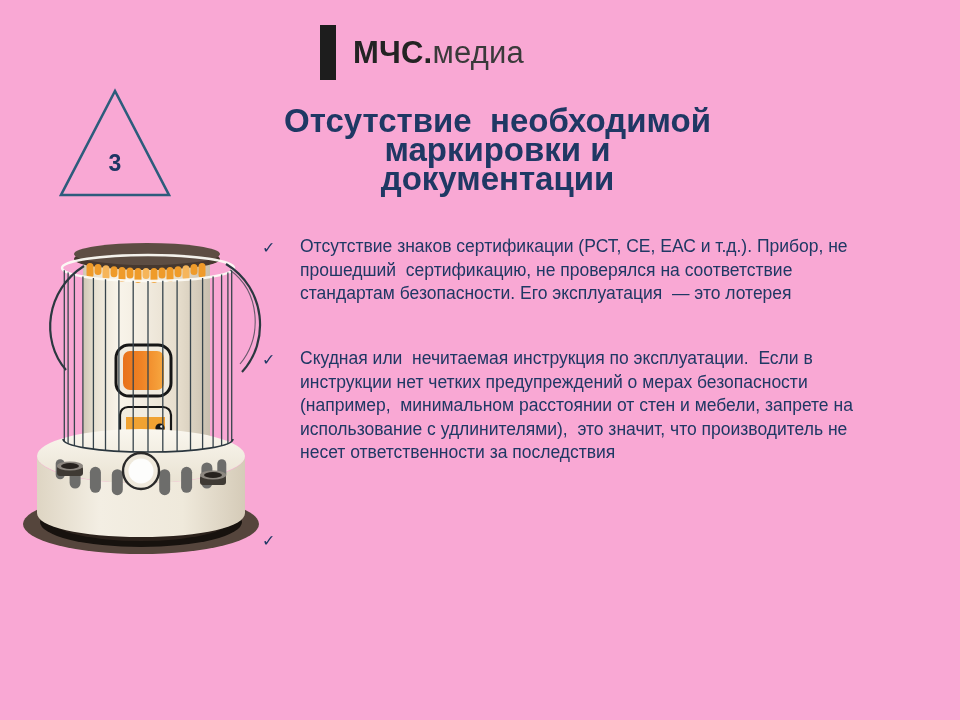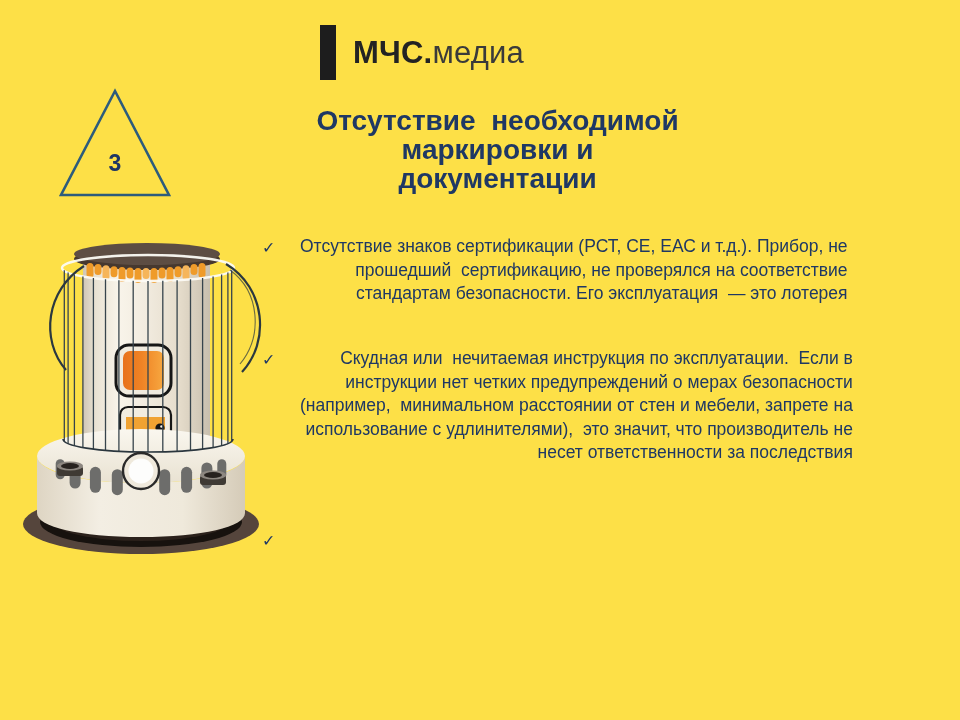--- a/index.html
+++ b/index.html
@@ -6,7 +6,7 @@
   .slide{
     position:relative;
     width:960px;height:720px;
-    background:#fde047;
+    background:#f9a8d4;
     overflow:hidden;
     font-family:"Liberation Sans",sans-serif;
   }

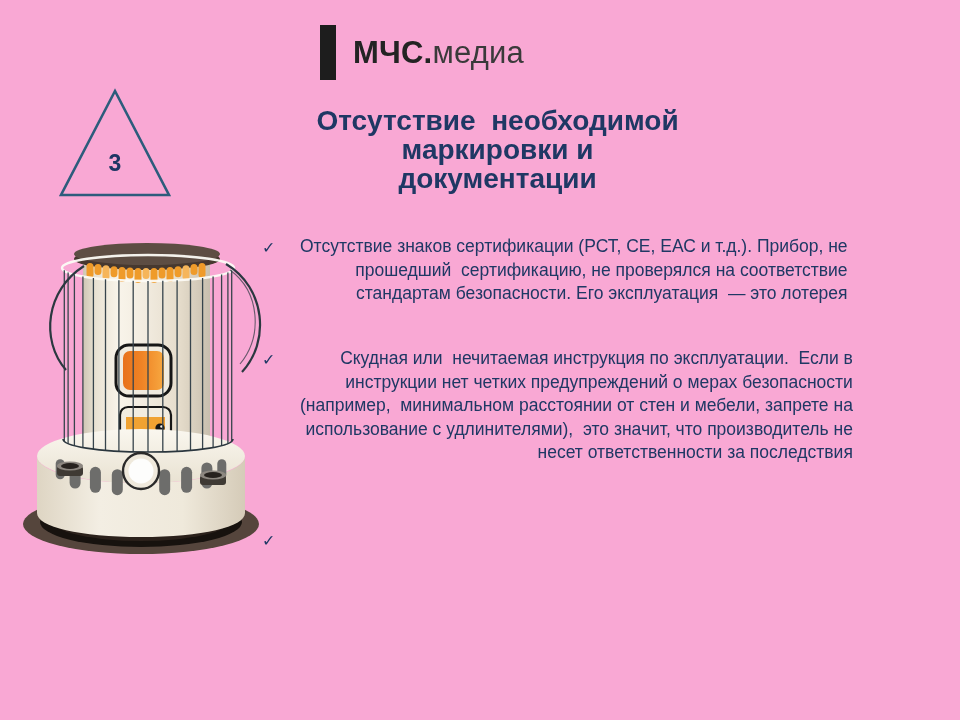--- a/index.html
+++ b/index.html
@@ -22,7 +22,7 @@
   
   .title{
     position:absolute;left:245px;top:106px;width:505px;margin:0;
-    text-align:center;font-size:28px;line-height:29px;font-weight:bold;
+    text-align:center;font-size:33px;line-height:29px;font-weight:bold;
     color:#1f3864;white-space:pre-wrap;
   }
   

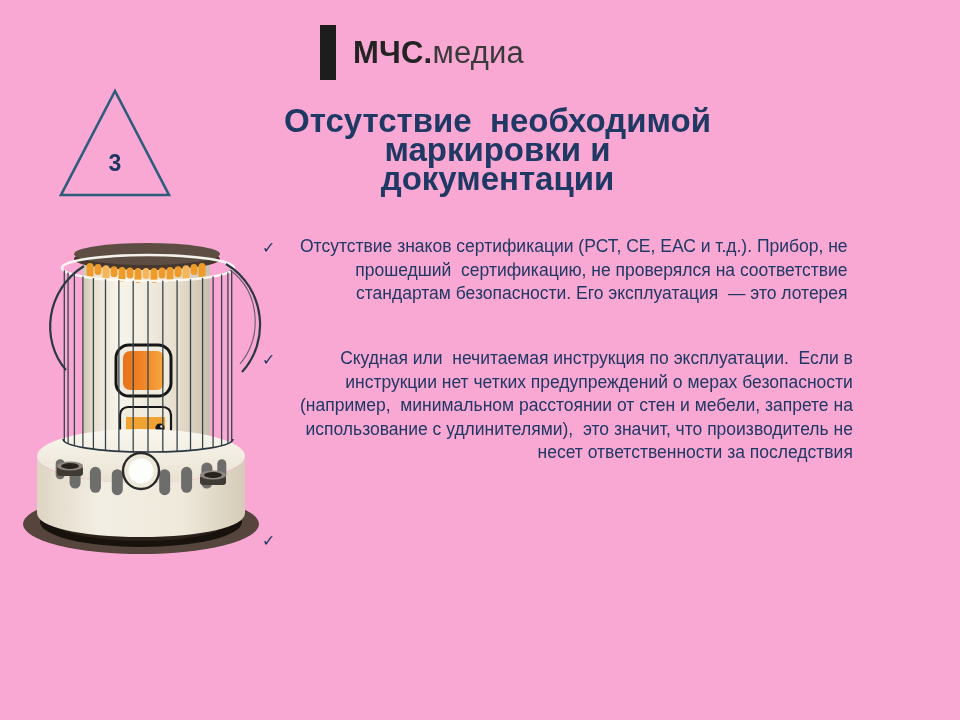--- a/index.html
+++ b/index.html
@@ -32,7 +32,7 @@
   }
   .b1{top:235px}.b2{top:347px}.b3{top:528px}
   .check{width:38px;flex:none;font-size:16px;padding-top:1px;}
-  .bullet-text{white-space:pre-wrap;text-align:right;}
+  .bullet-text{white-space:pre-wrap;}
   
   .heater{position:absolute;left:20px;top:228px;width:250px;height:340px;}
 </style>

